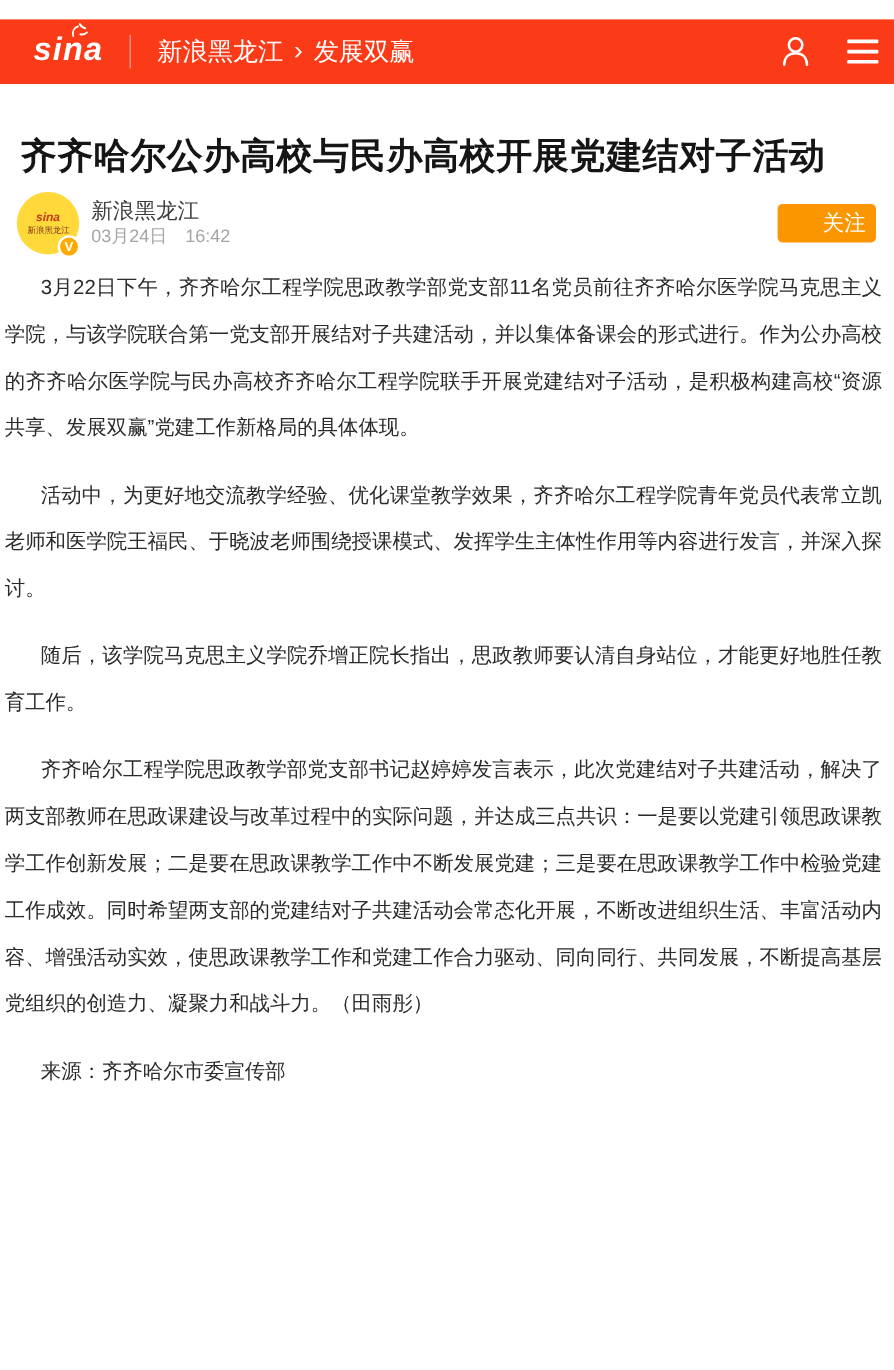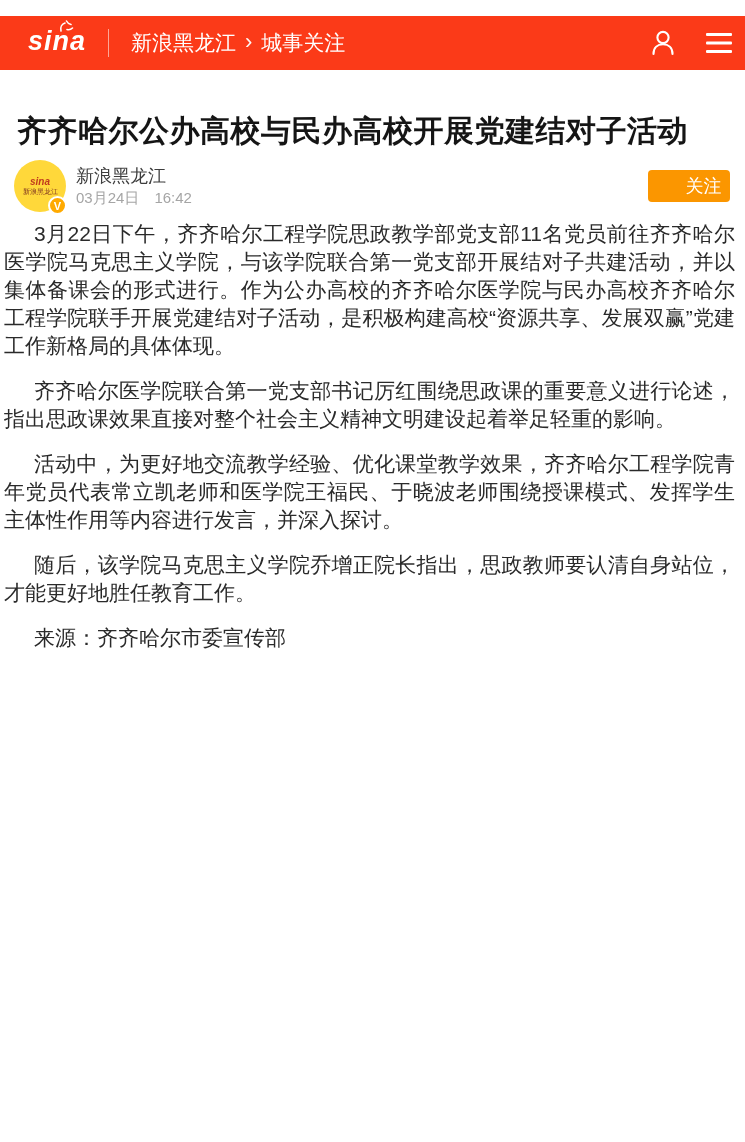--- a/index.html
+++ b/index.html
@@ -81,7 +81,7 @@
     <nav class="crumbs">
       <a class="crumb-link">新浪黑龙江</a>
       <span class="crumb-chev">›</span>
-      <a class="crumb-link">城事关注</a>
+      <a class="crumb-link">发展双赢</a>
     </nav>
     <div class="topbar-spacer"></div>
     <span class="icon-btn user-btn">

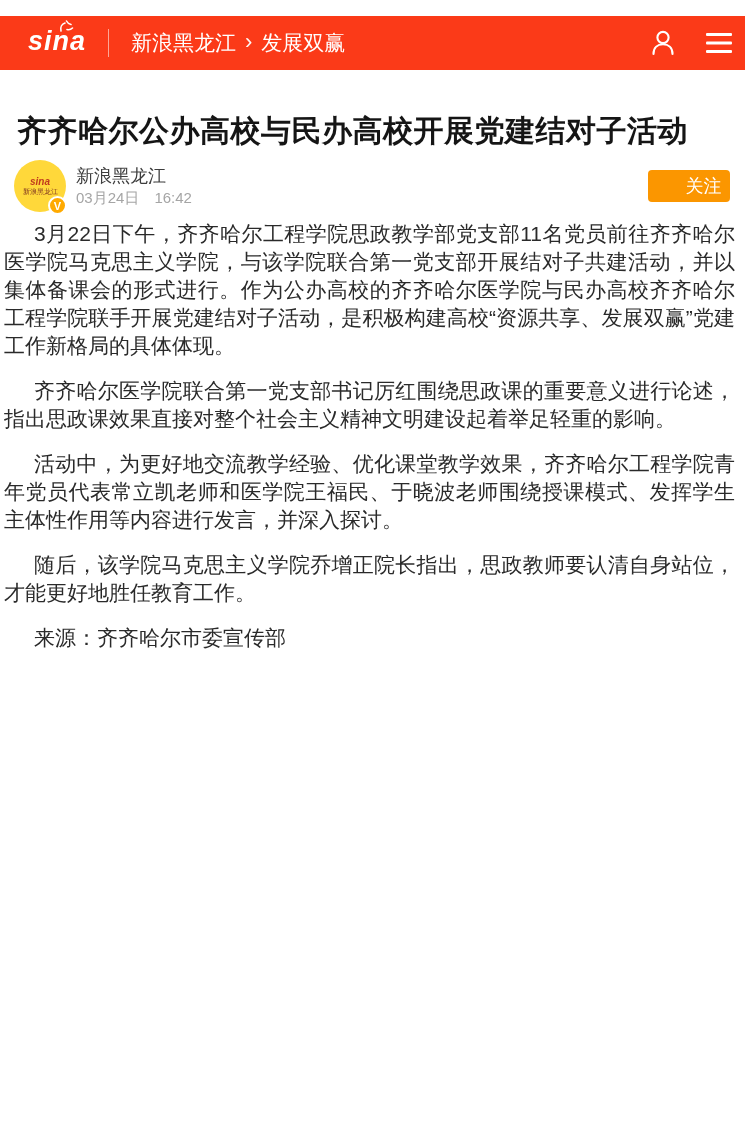--- a/index.html
+++ b/index.html
@@ -57,7 +57,7 @@
   
   .article { margin-top:8px; padding:0 10px 20px 4px; }
   .article p {
-    font-size:21px; line-height:28px; color:var(--body-color,#2a2a2a);
+    font-size:17px; line-height:39px; color:var(--body-color,#2a2a2a);
     text-indent:30px; margin:0 0 17px; text-align:justify; word-break:break-all;
   }
 </style>

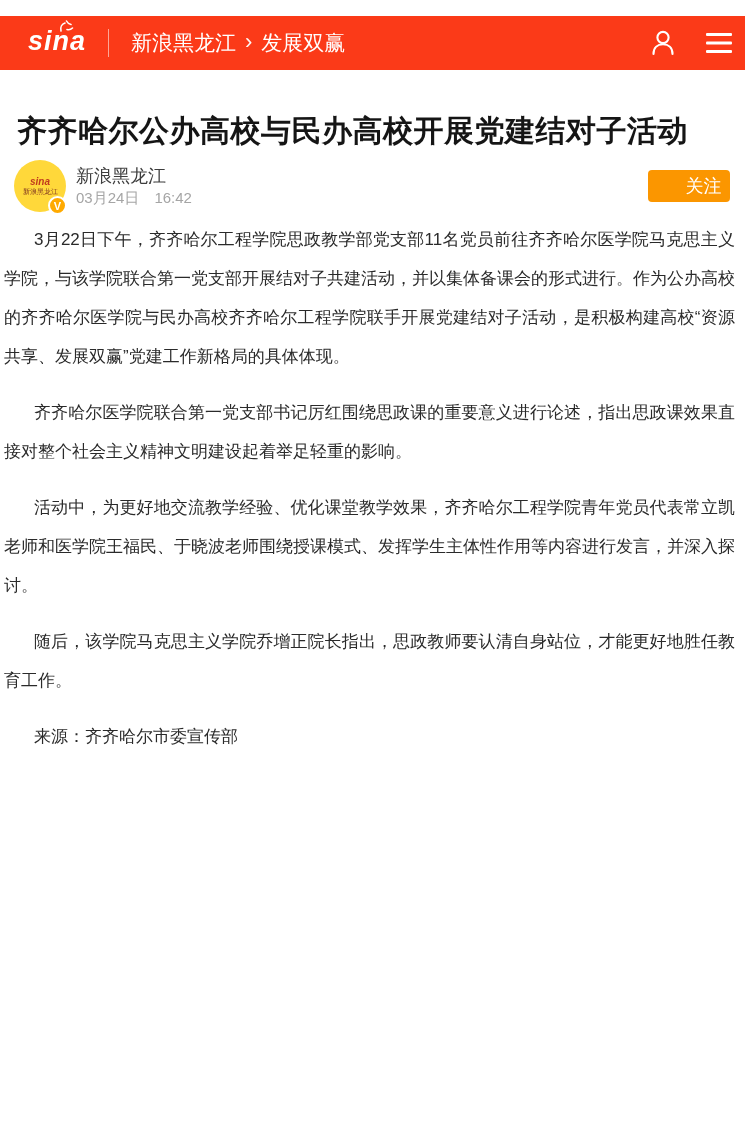--- a/index.html
+++ b/index.html
@@ -122,7 +122,6 @@
 
     <article class="article">
       <p>3月22日下午，齐齐哈尔工程学院思政教学部党支部11名党员前往齐齐哈尔医学院马克思主义学院，与该学院联合第一党支部开展结对子共建活动，并以集体备课会的形式进行。作为公办高校的齐齐哈尔医学院与民办高校齐齐哈尔工程学院联手开展党建结对子活动，是积极构建高校“资源共享、发展双赢”党建工作新格局的具体体现。</p>
-      <p>齐齐哈尔医学院联合第一党支部书记厉红围绕思政课的重要意义进行论述，指出思政课效果直接对整个社会主义精神文明建设起着举足轻重的影响。</p>
       <p>活动中，为更好地交流教学经验、优化课堂教学效果，齐齐哈尔工程学院青年党员代表常立凯老师和医学院王福民、于晓波老师围绕授课模式、发挥学生主体性作用等内容进行发言，并深入探讨。</p>
       <p>随后，该学院马克思主义学院乔增正院长指出，思政教师要认清自身站位，才能更好地胜任教育工作。</p>
       <p>来源：齐齐哈尔市委宣传部</p>

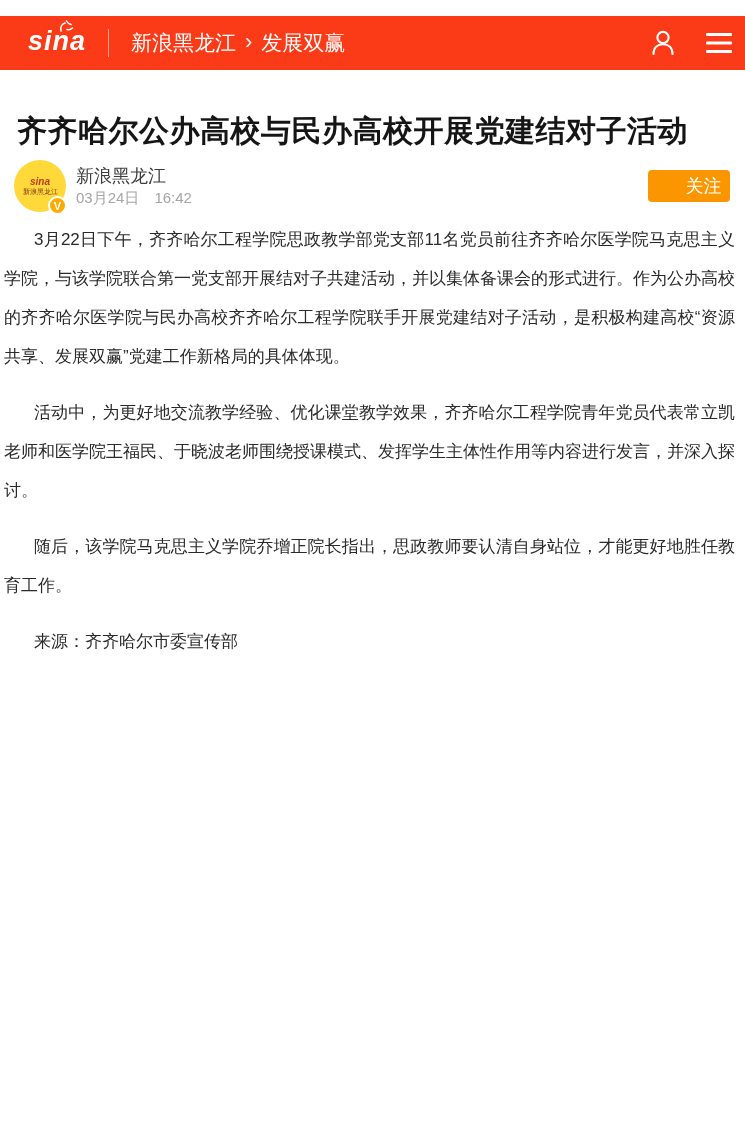--- a/index.html
+++ b/index.html
@@ -124,6 +124,7 @@
       <p>3月22日下午，齐齐哈尔工程学院思政教学部党支部11名党员前往齐齐哈尔医学院马克思主义学院，与该学院联合第一党支部开展结对子共建活动，并以集体备课会的形式进行。作为公办高校的齐齐哈尔医学院与民办高校齐齐哈尔工程学院联手开展党建结对子活动，是积极构建高校“资源共享、发展双赢”党建工作新格局的具体体现。</p>
       <p>活动中，为更好地交流教学经验、优化课堂教学效果，齐齐哈尔工程学院青年党员代表常立凯老师和医学院王福民、于晓波老师围绕授课模式、发挥学生主体性作用等内容进行发言，并深入探讨。</p>
       <p>随后，该学院马克思主义学院乔增正院长指出，思政教师要认清自身站位，才能更好地胜任教育工作。</p>
+      <p>齐齐哈尔工程学院思政教学部党支部书记赵婷婷发言表示，此次党建结对子共建活动，解决了两支部教师在思政课建设与改革过程中的实际问题，并达成三点共识：一是要以党建引领思政课教学工作创新发展；二是要在思政课教学工作中不断发展党建；三是要在思政课教学工作中检验党建工作成效。同时希望两支部的党建结对子共建活动会常态化开展，不断改进组织生活、丰富活动内容、增强活动实效，使思政课教学工作和党建工作合力驱动、同向同行、共同发展，不断提高基层党组织的创造力、凝聚力和战斗力。（田雨彤）</p>
       <p>来源：齐齐哈尔市委宣传部</p>
     </article>
   </main>

